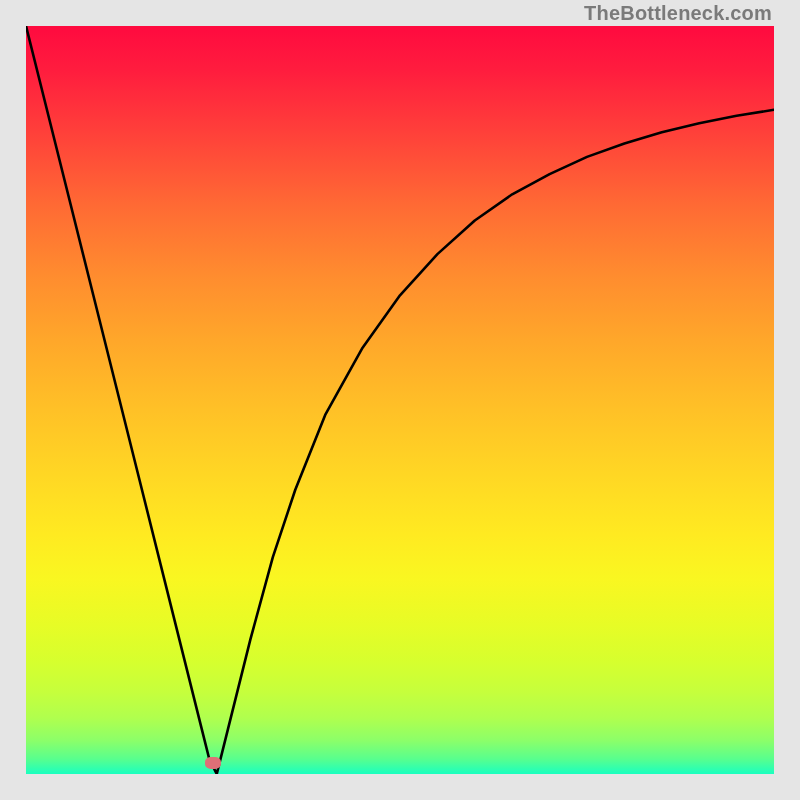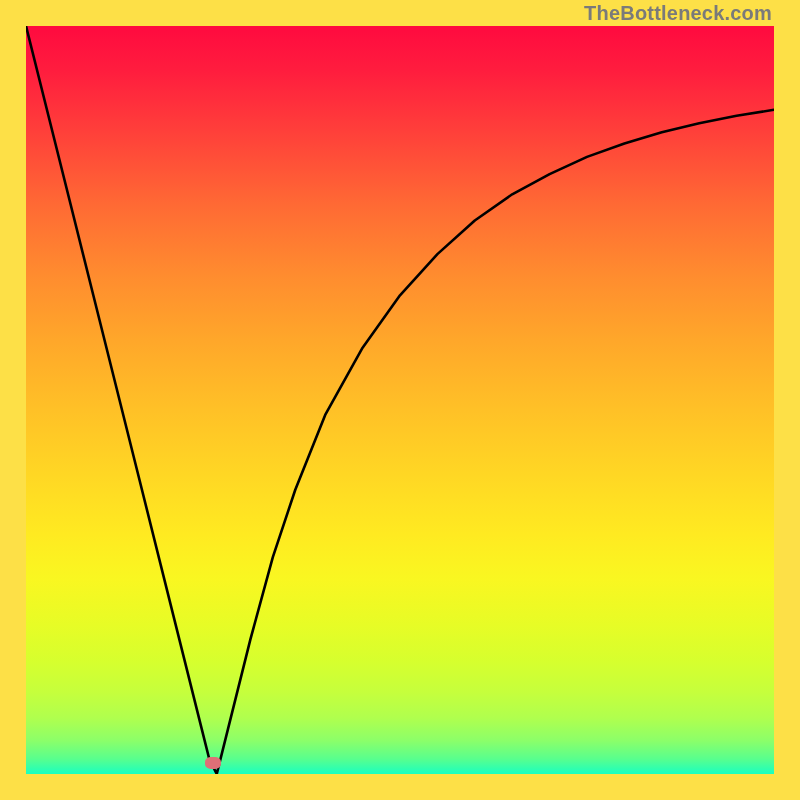--- a/index.html
+++ b/index.html
@@ -16,7 +16,7 @@
     top: 0;
     width: 800px;
     height: 800px;
-    background: #fde047;
+    background: #e5e5e5;
   }
   .plot-outer {
     position: absolute;

